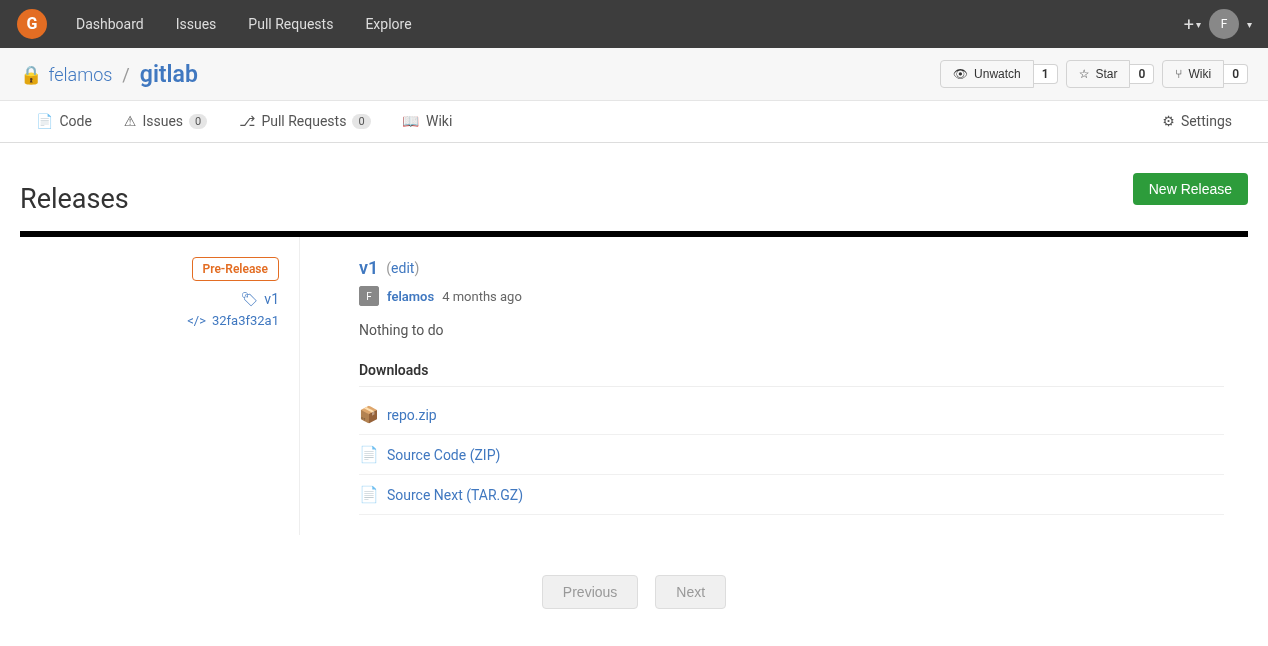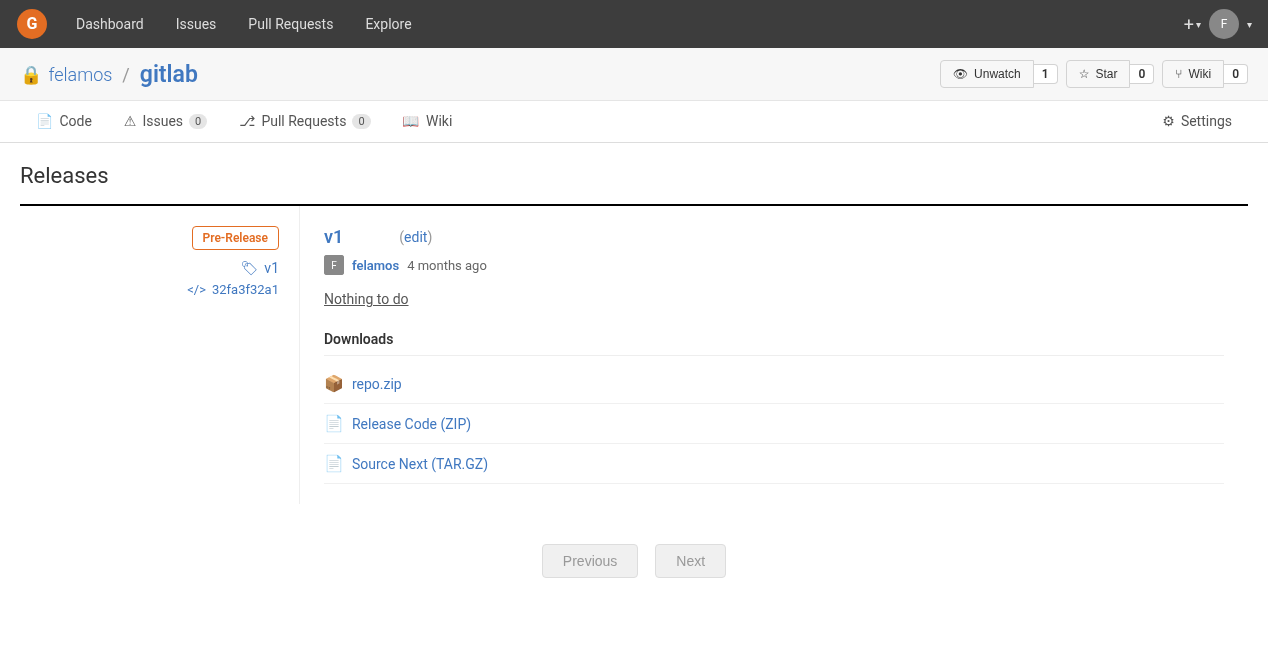--- a/index.html
+++ b/index.html
@@ -174,9 +174,10 @@
       margin-bottom: 16px;
     }
     .releases-title {
-      font-size: 22px;
+      font-size: 27px;
       font-weight: 400;
       color: #333;
+      margin-top: 20px;
     }
     .new-release-btn {
       background: #2d9c3b;

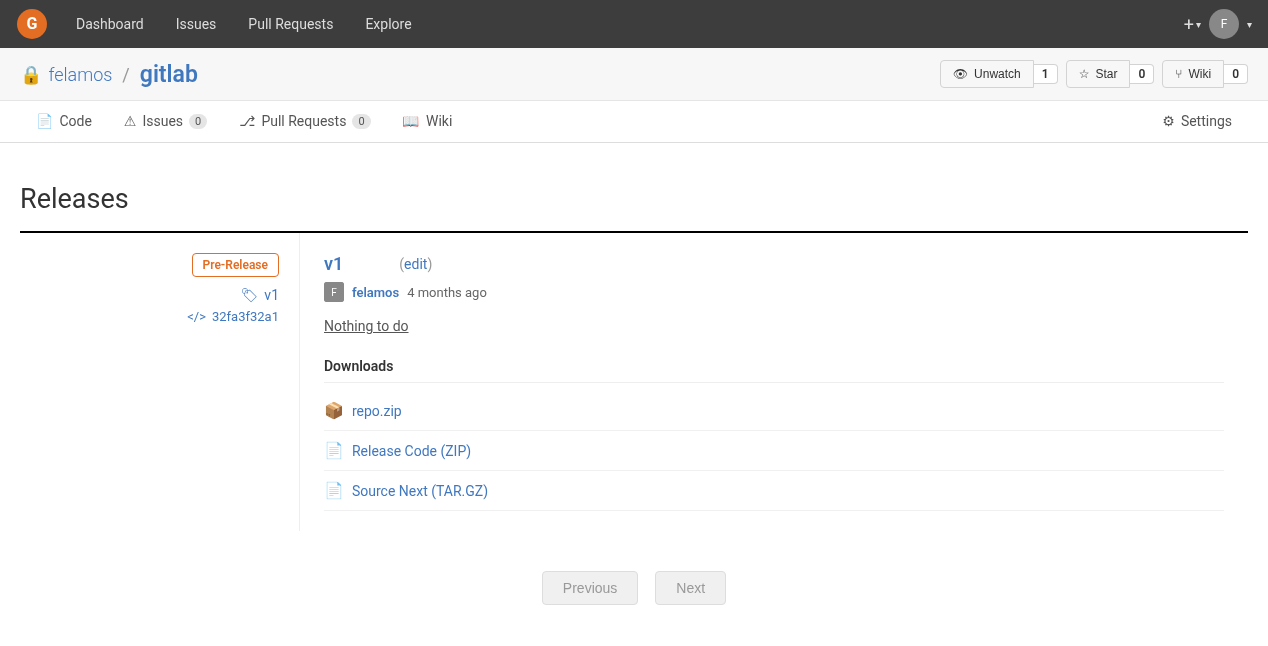--- a/index.html
+++ b/index.html
@@ -413,6 +413,7 @@
 <div class="main-content">
   <div class="releases-header">
     <h1 class="releases-title">Releases</h1>
+    <button class="new-release-btn">New Release</button>
   </div>
 
   <div class="releases-body">

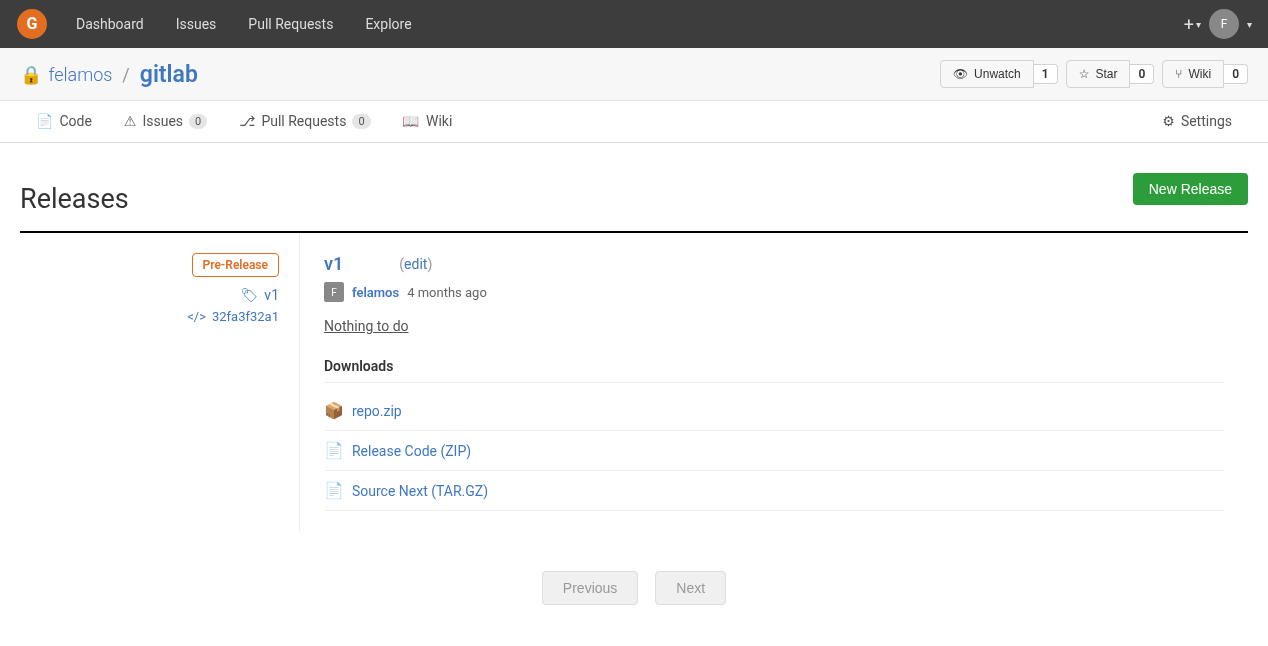--- a/index.html
+++ b/index.html
@@ -192,8 +192,9 @@
 
     
     .releases-body {
-      border-top: 2px solid #000000;
-      display: flex;
+      border-top: 6px solid #000000;
+      display: flex;
+      gap: 35px;
     }
 
     

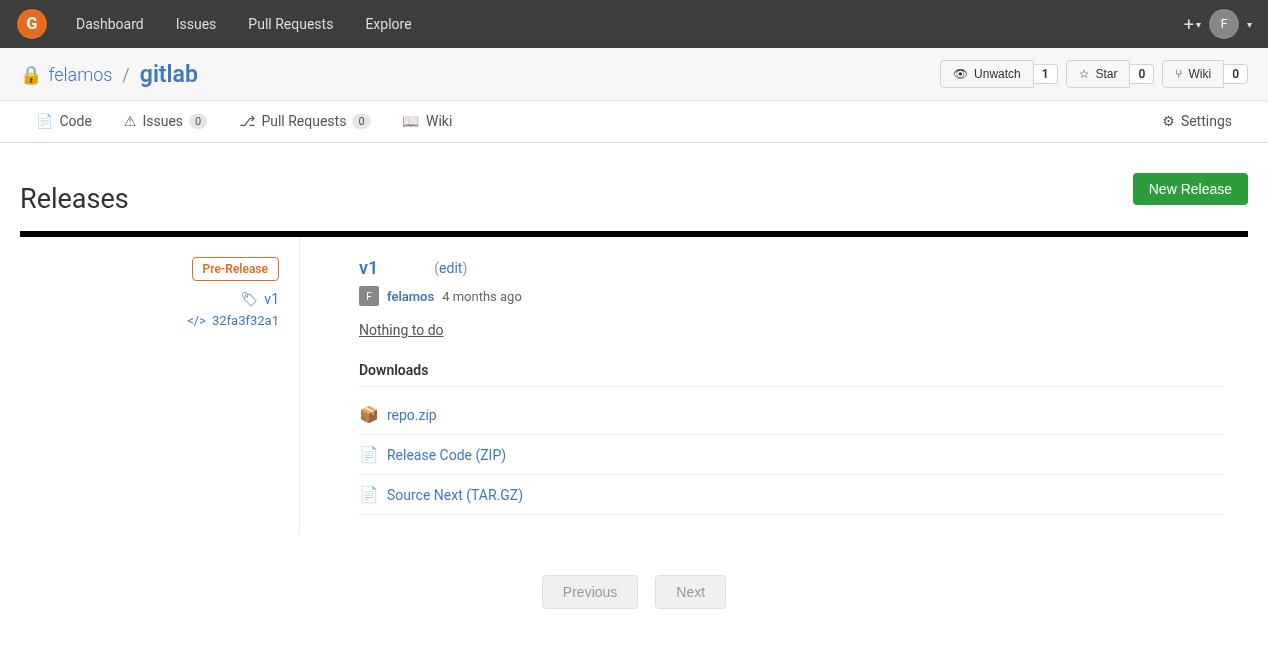--- a/index.html
+++ b/index.html
@@ -256,7 +256,6 @@
     .release-edit {
       font-size: 14px;
       color: #999;
-      margin-left: 48px;
     }
     .release-edit a {
       color: #4078c0;

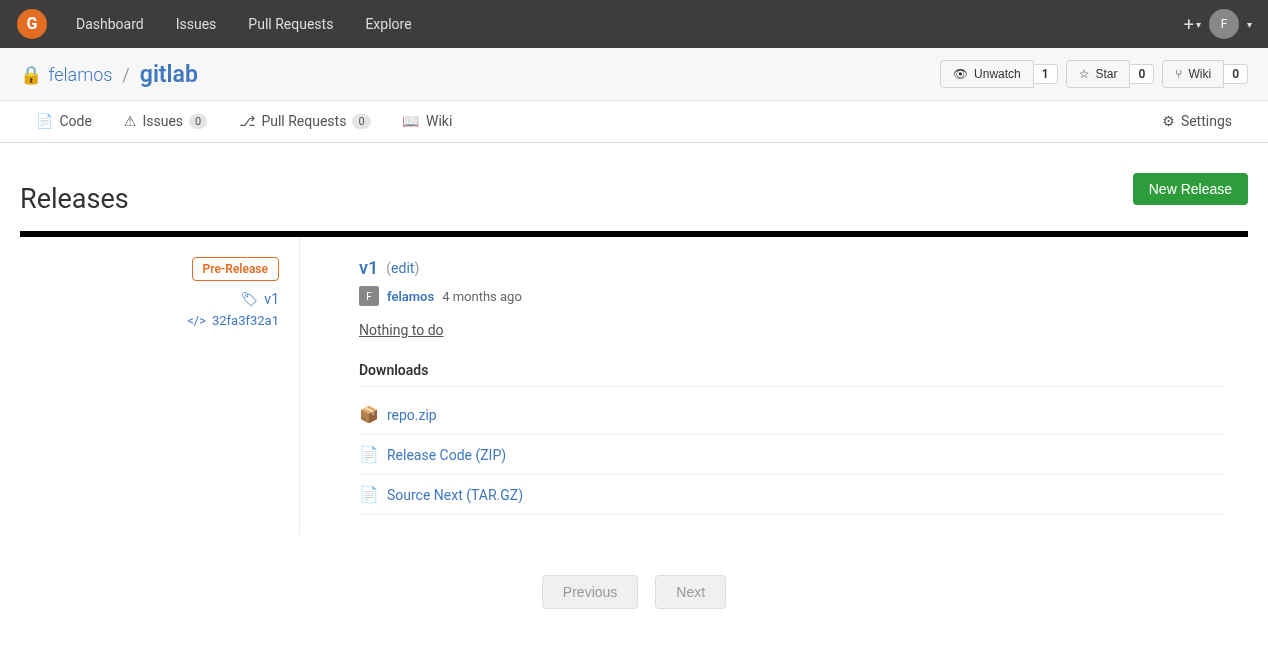--- a/index.html
+++ b/index.html
@@ -285,7 +285,6 @@
       font-size: 14px;
       color: #555;
       margin-bottom: 24px;
-      text-decoration: underline;
     }
     .downloads-title {
       font-size: 14px;

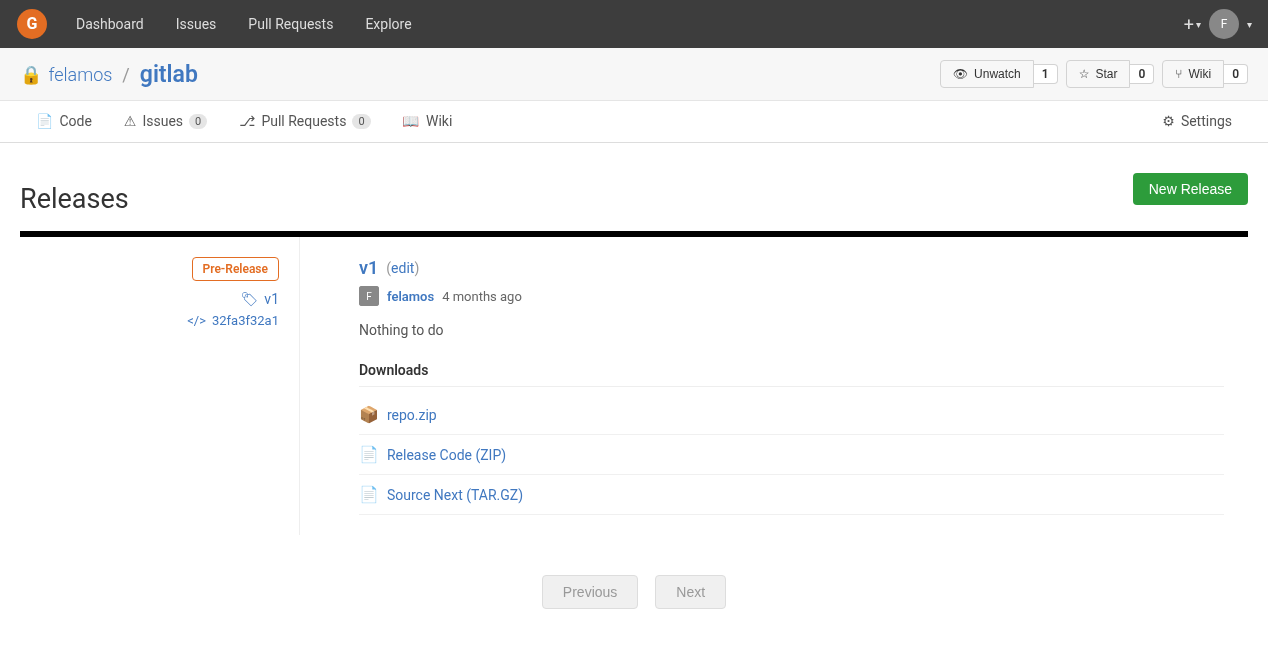--- a/index.html
+++ b/index.html
@@ -455,7 +455,7 @@
       </a>
       <a class="download-item">
         <span class="download-icon">📄</span>
-        <span>Release Code (ZIP)</span>
+        <span>Source Code (ZIP)</span>
       </a>
       <a class="download-item">
         <span class="download-icon">📄</span>

